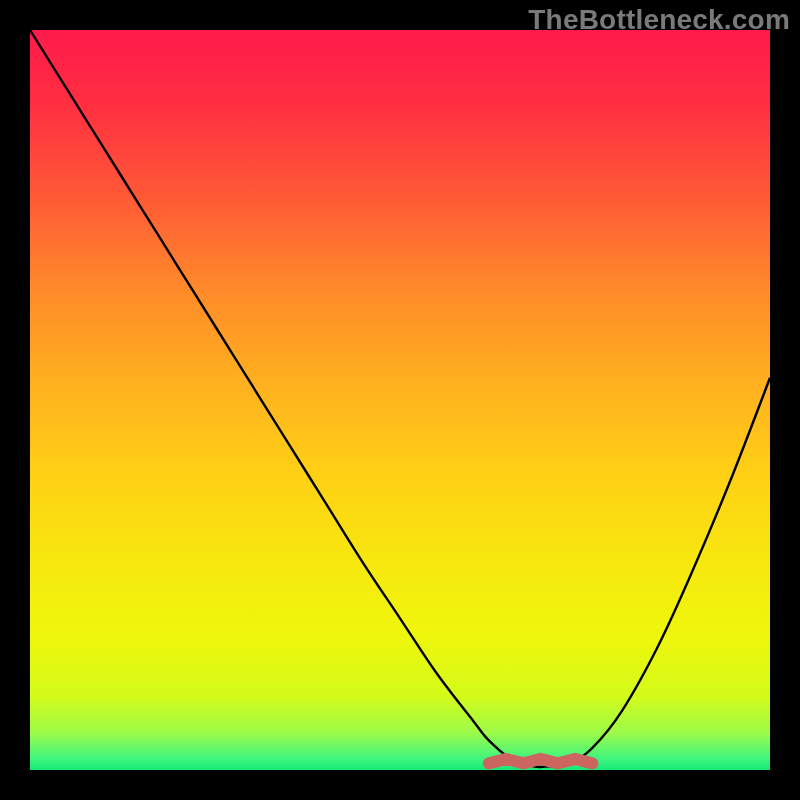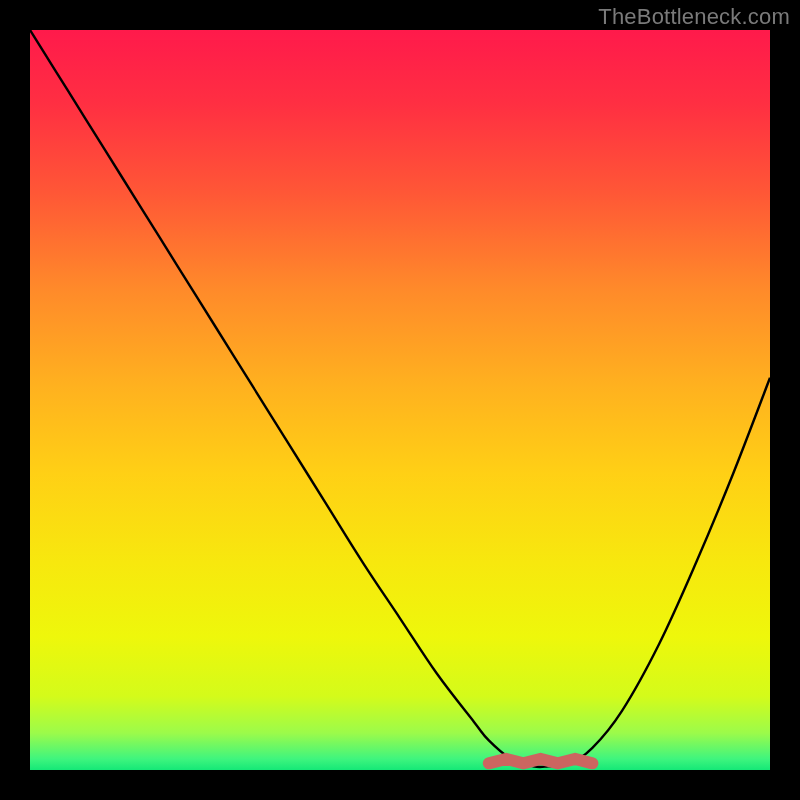--- a/index.html
+++ b/index.html
@@ -21,8 +21,8 @@
     top: 4px;
     right: 10px;
     color: #7a7a7a;
-    font-size: 22px;
-    font-weight: 400;
+    font-size: 28px;
+    font-weight: 700;
     letter-spacing: 0.2px;
     z-index: 20;
   }

